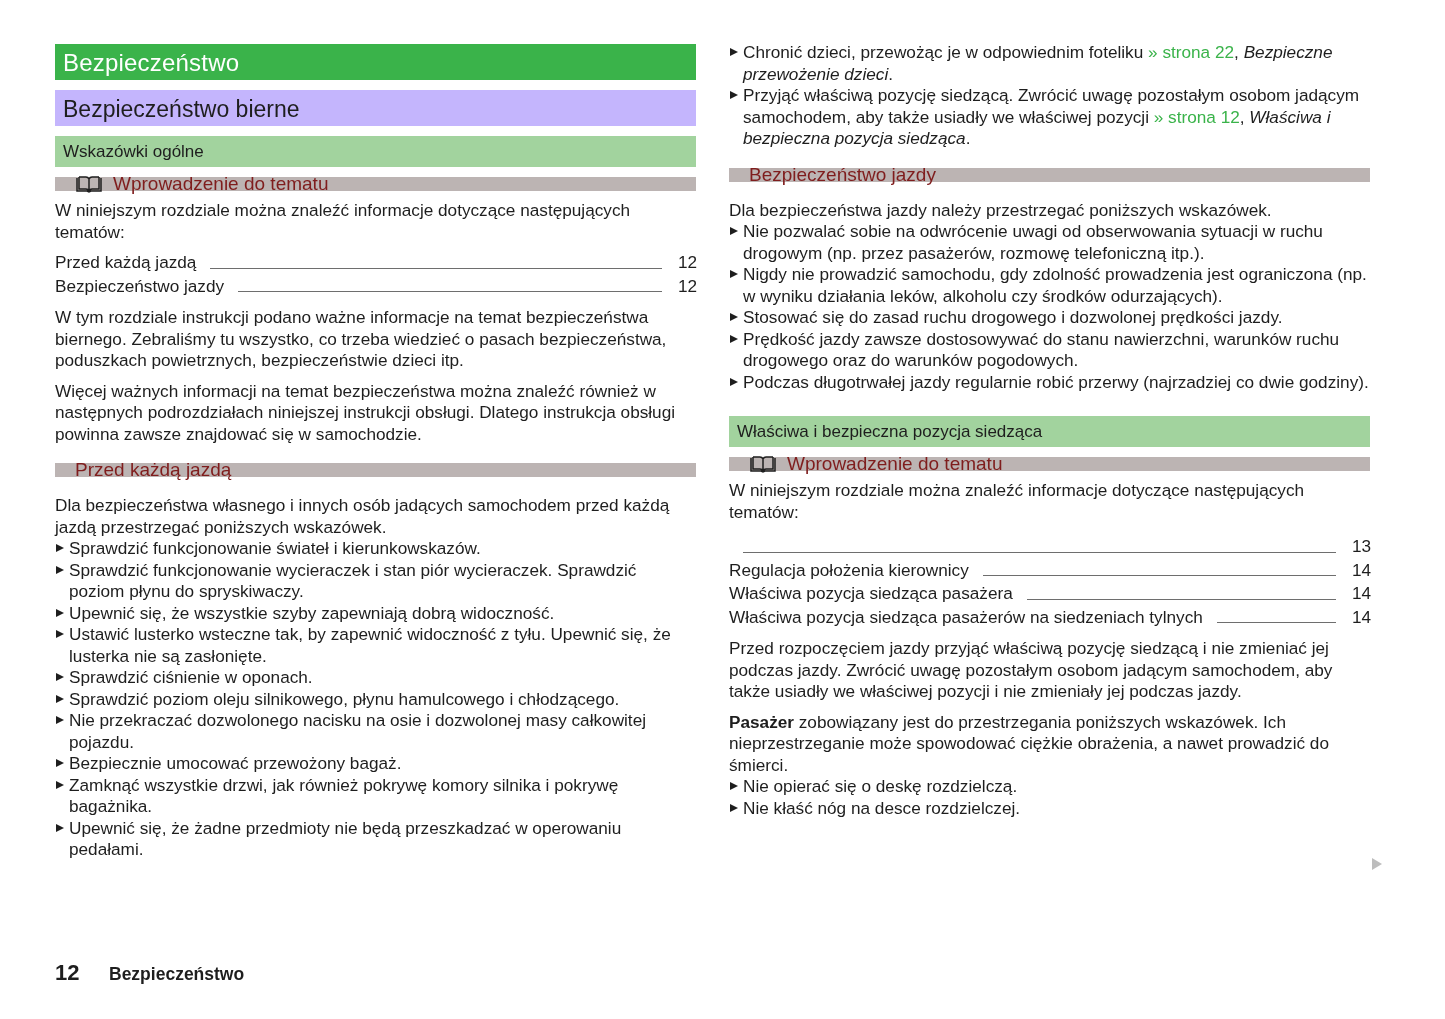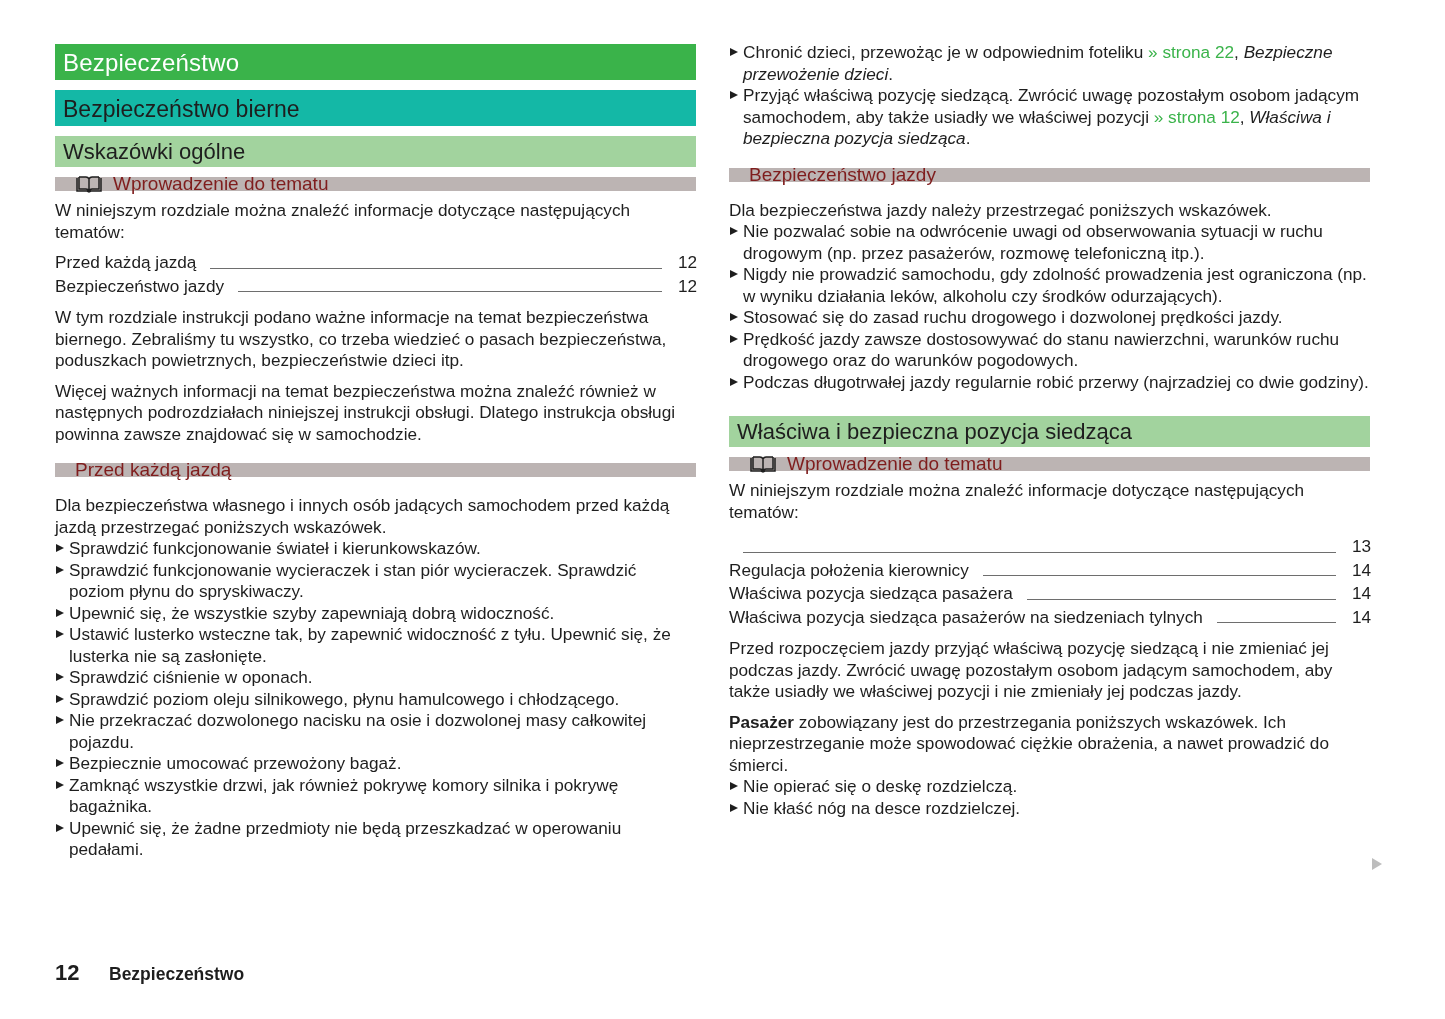--- a/index.html
+++ b/index.html
@@ -17,7 +17,7 @@
     letter-spacing: 0.2px;
   }
   .h-section {
-    background: #14b8a6; color: #1e1e1e; height: 36px; line-height: 38px;
+    background: #c4b5fd; color: #1e1e1e; height: 36px; line-height: 38px;
     font-size: 23px; padding-left: 8px; margin-top: 10px; box-sizing: border-box;
   }
   .h-sub {

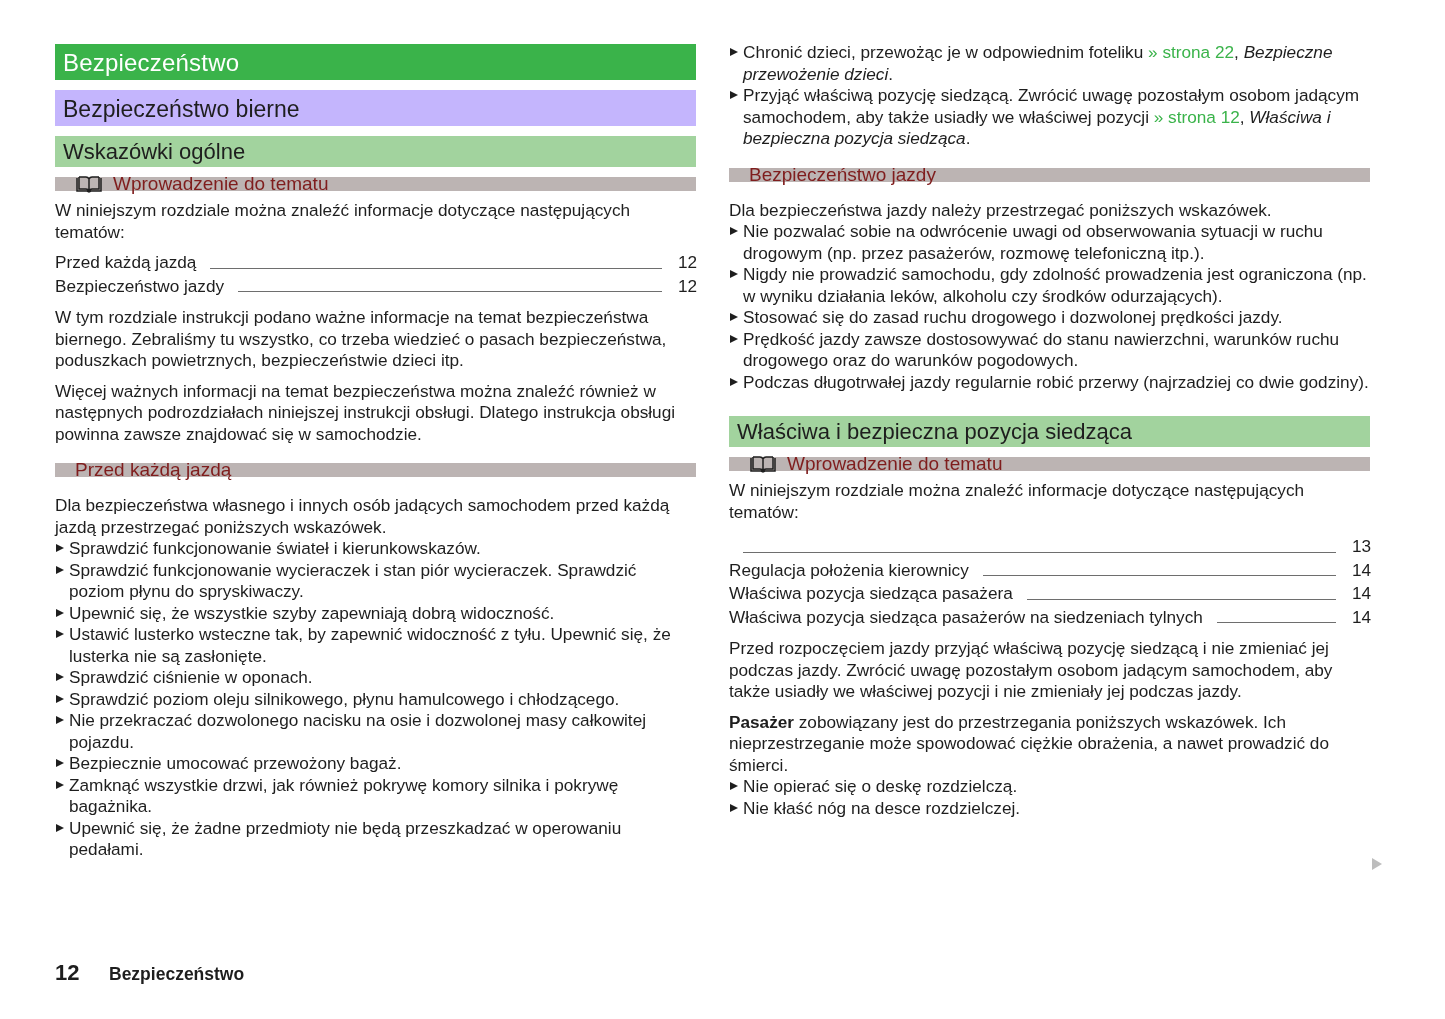--- a/index.html
+++ b/index.html
@@ -22,7 +22,7 @@
   }
   .h-sub {
     background: #a2d39e; color: #1e1e1e; height: 31px; line-height: 32px;
-    font-size: 22px; padding-left: 8px; margin-top: 10px; box-sizing: border-box;
+    font-size: 17px; padding-left: 8px; margin-top: 10px; box-sizing: border-box;
   }
   .h-gray {
     background: #bcb4b3; color: #7f1d1d; height: 14px; line-height: 32px;

